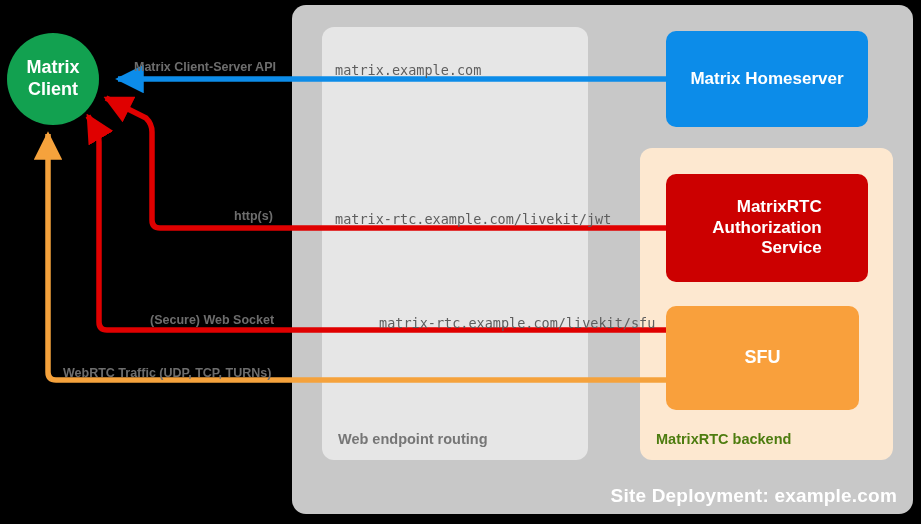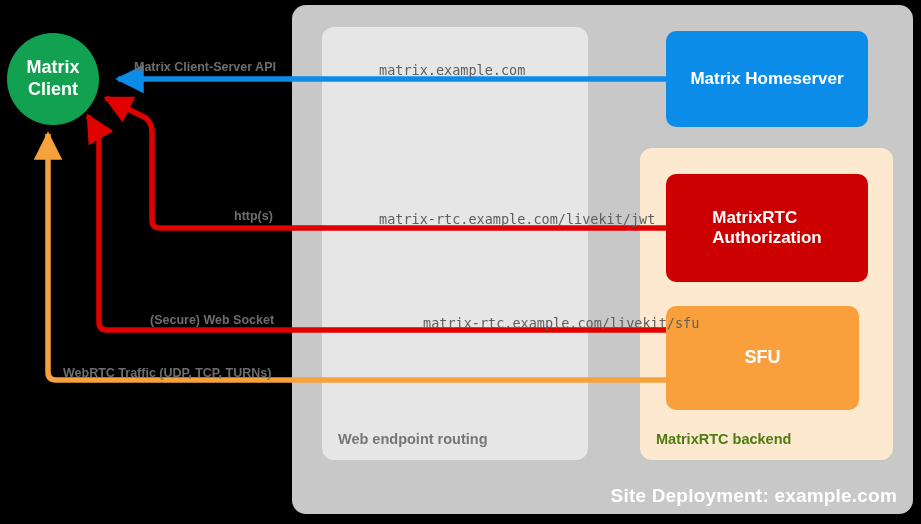--- a/index.html
+++ b/index.html
@@ -134,7 +134,6 @@
     font-size: 13.5px;
     color: #5e5e5e;
     white-space: nowrap;
-    margin-left: 44px;
   }
   .ep-matrix { left: 335px; top: 62px; }
   .ep-jwt    { left: 335px; top: 211px; }

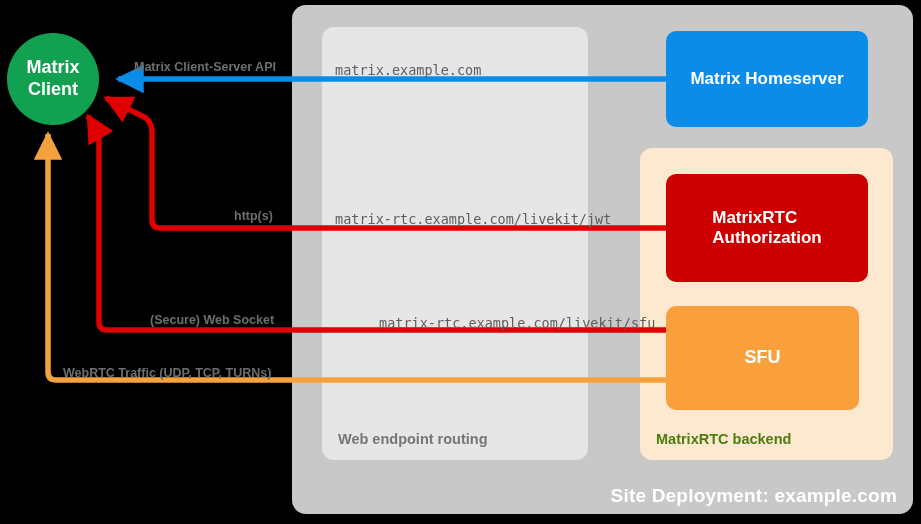--- a/index.html
+++ b/index.html
@@ -103,7 +103,7 @@
     display: flex;
     align-items: center;
     justify-content: center;
-    text-align: left;
+    text-align: right;
     color: #ffffff;
     font-weight: bold;
     line-height: 1.2;

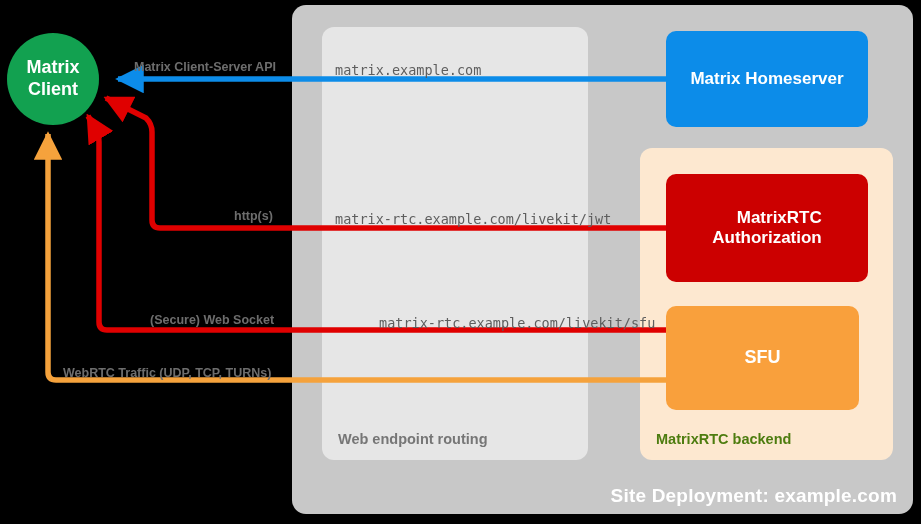--- a/index.html
+++ b/index.html
@@ -220,6 +220,7 @@
     <div>
       <div>MatrixRTC</div>
       <div>Authorization</div>
+      <div>Service</div>
     </div>
   </div>
 

